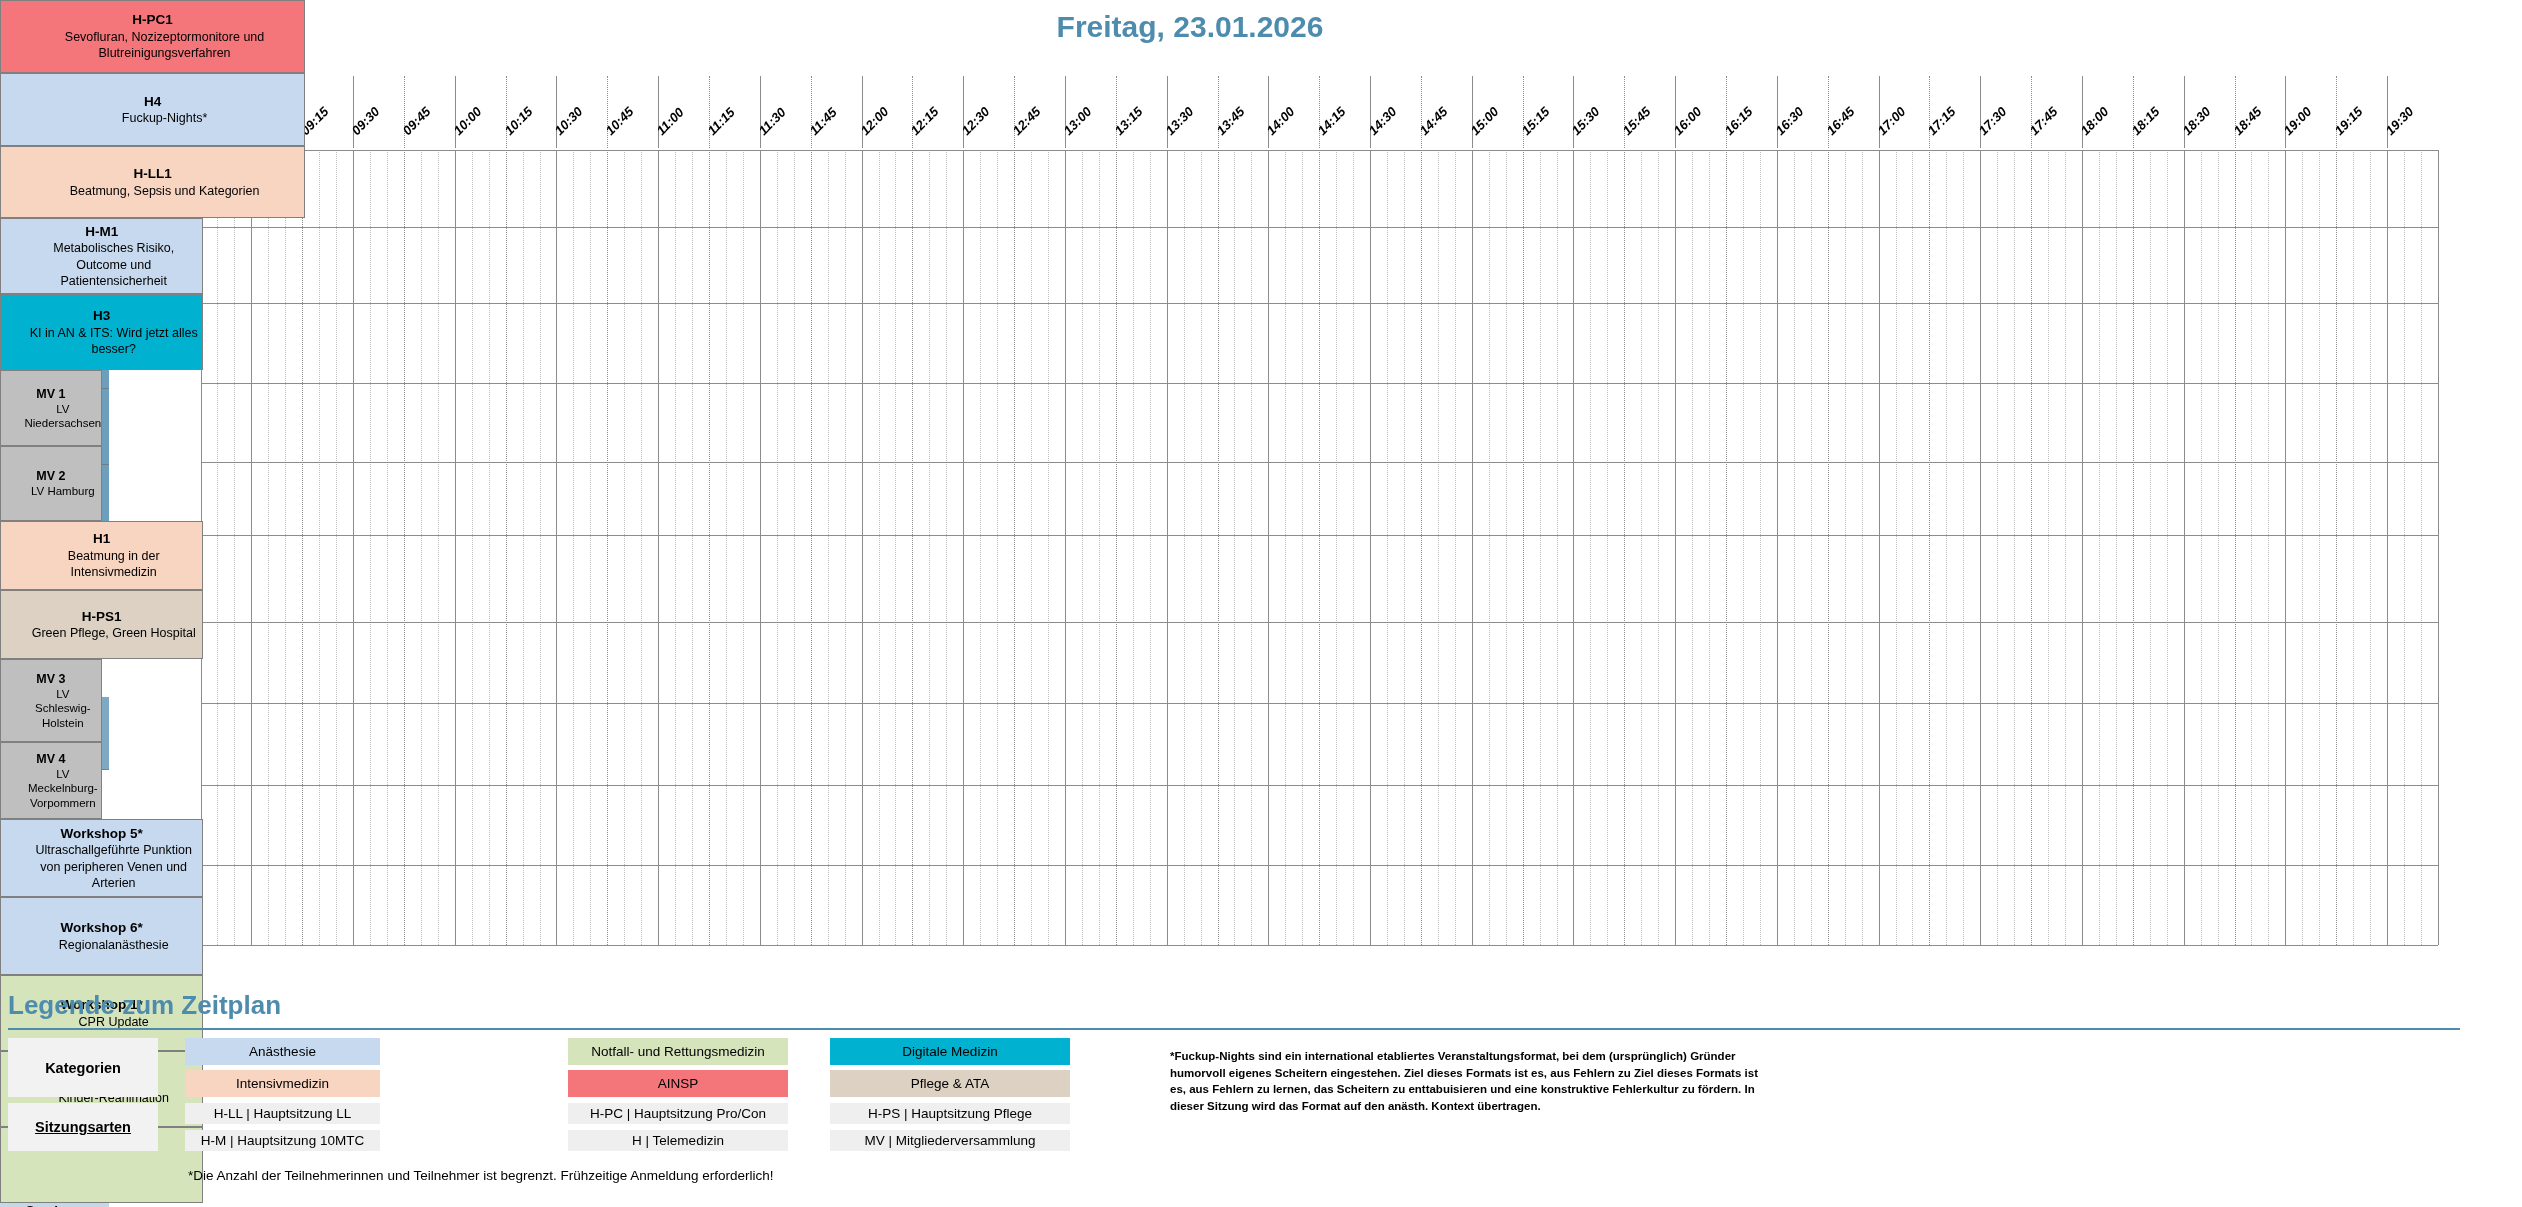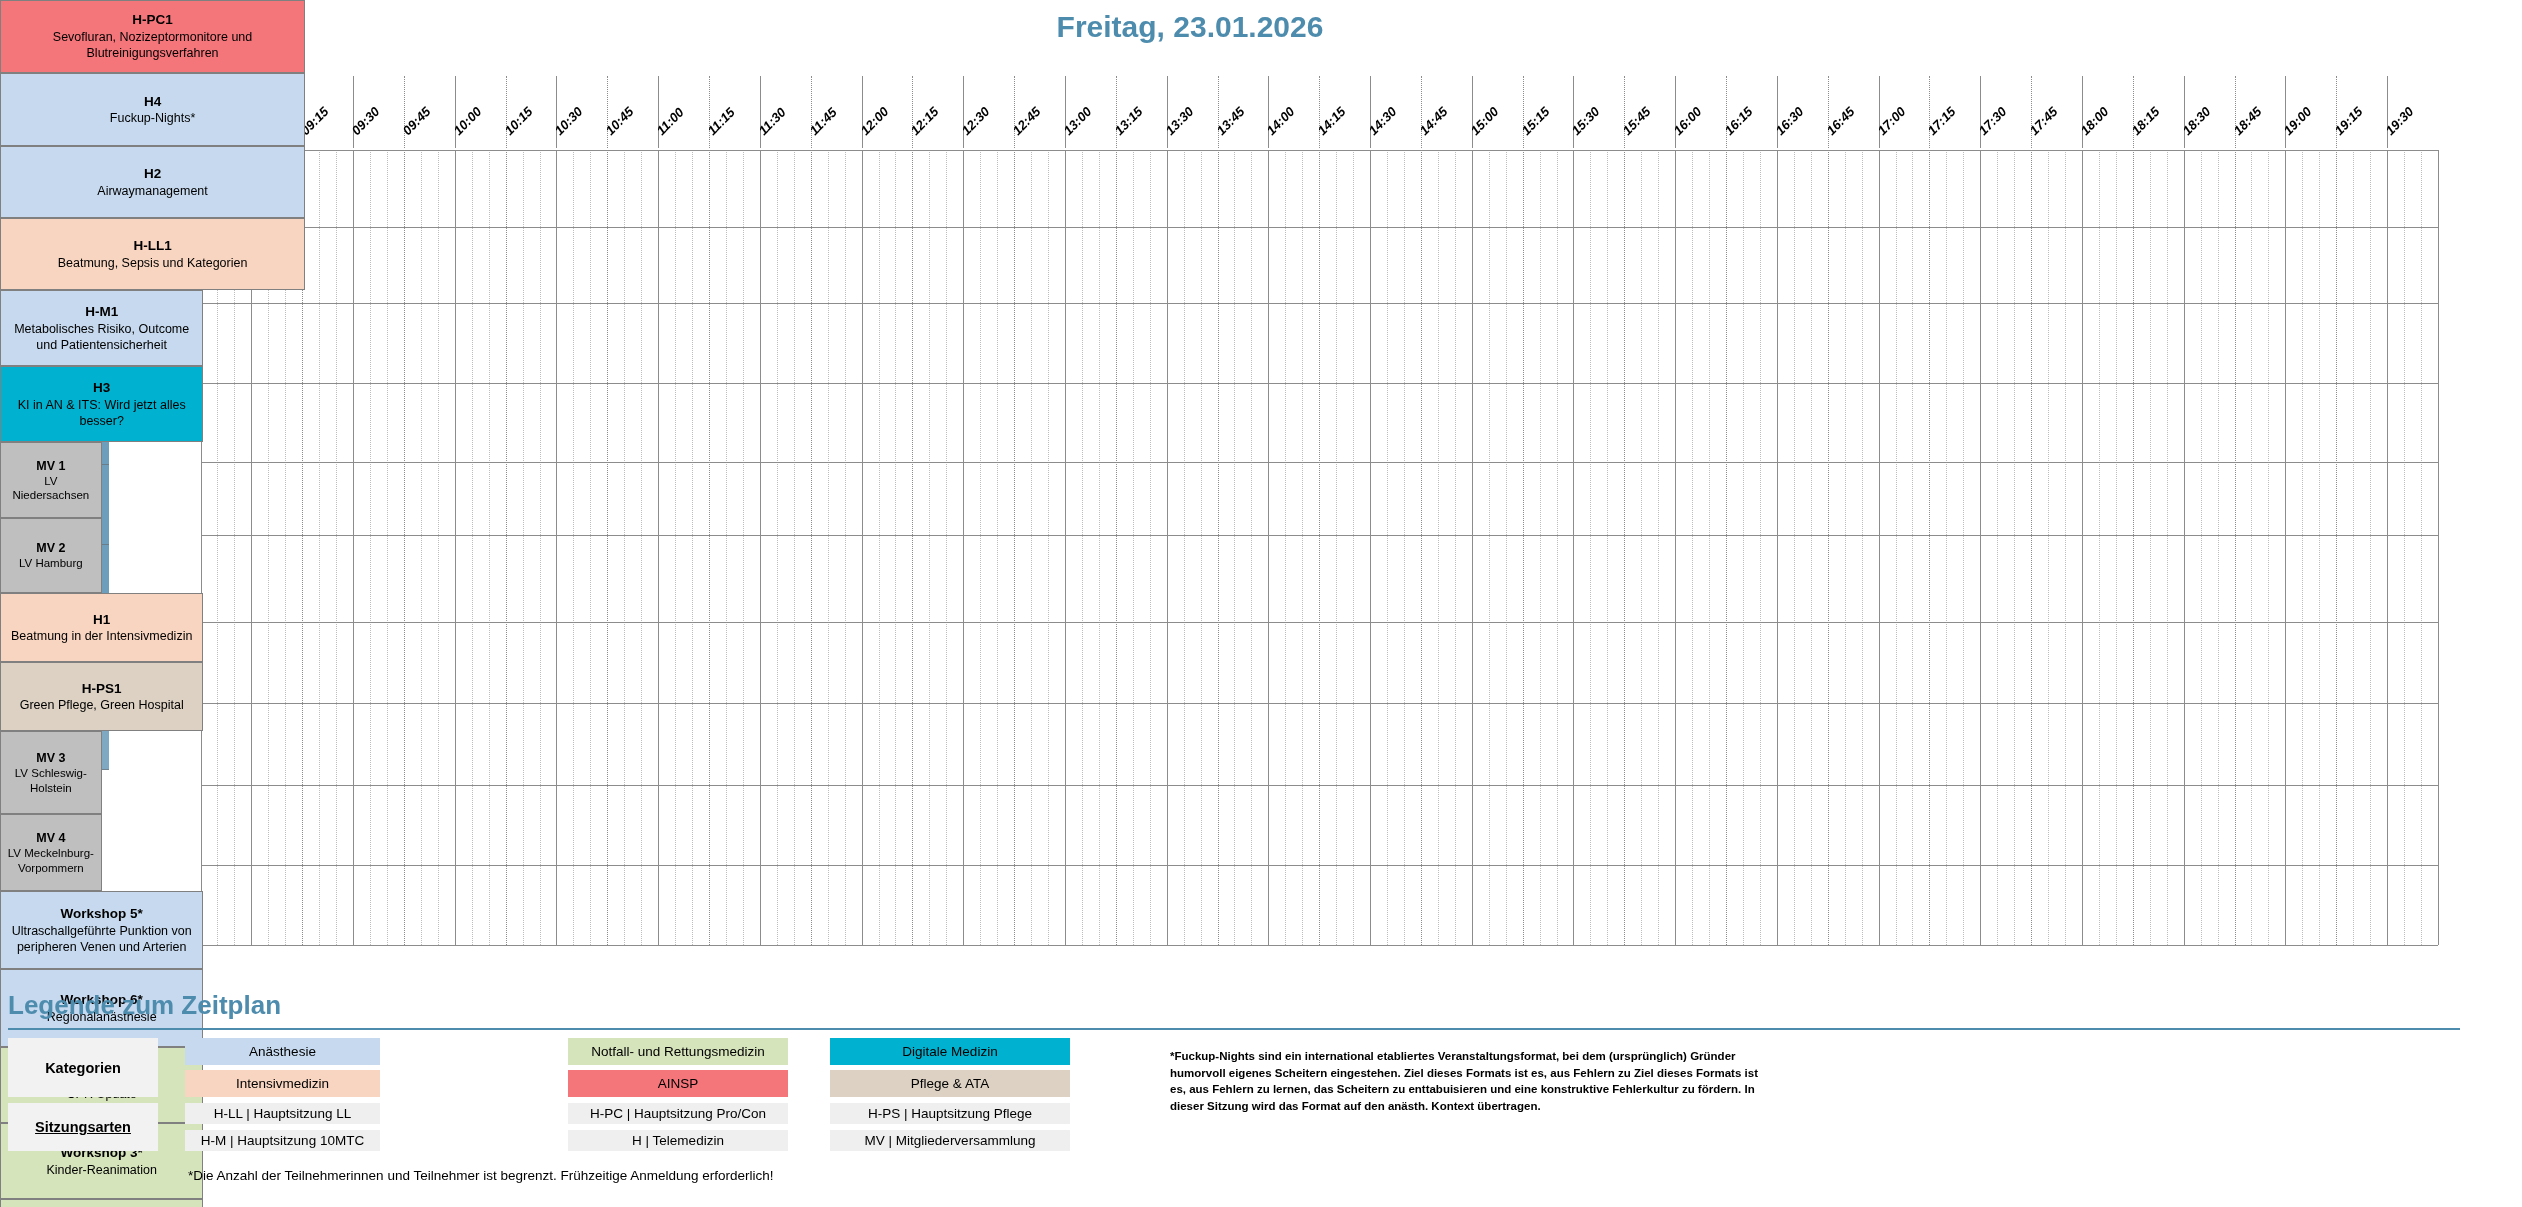--- a/index.html
+++ b/index.html
@@ -35,7 +35,7 @@
   .event{display:flex;flex-direction:column;align-items:center;justify-content:center;
     text-align:center;border:1px solid #808080;box-sizing:border-box;z-index:5;padding:1px 4px;line-height:1.3;}
   .event .code{font-weight:bold;font-size:13.5px;}
-  .event .etitle{font-size:12.5px;}
+  .event .etitle{font-size:12.5px;margin-left:24px;}
   .event.small .code{font-size:12.5px;}
   .event.small .etitle{font-size:11.5px;line-height:1.25;}
 

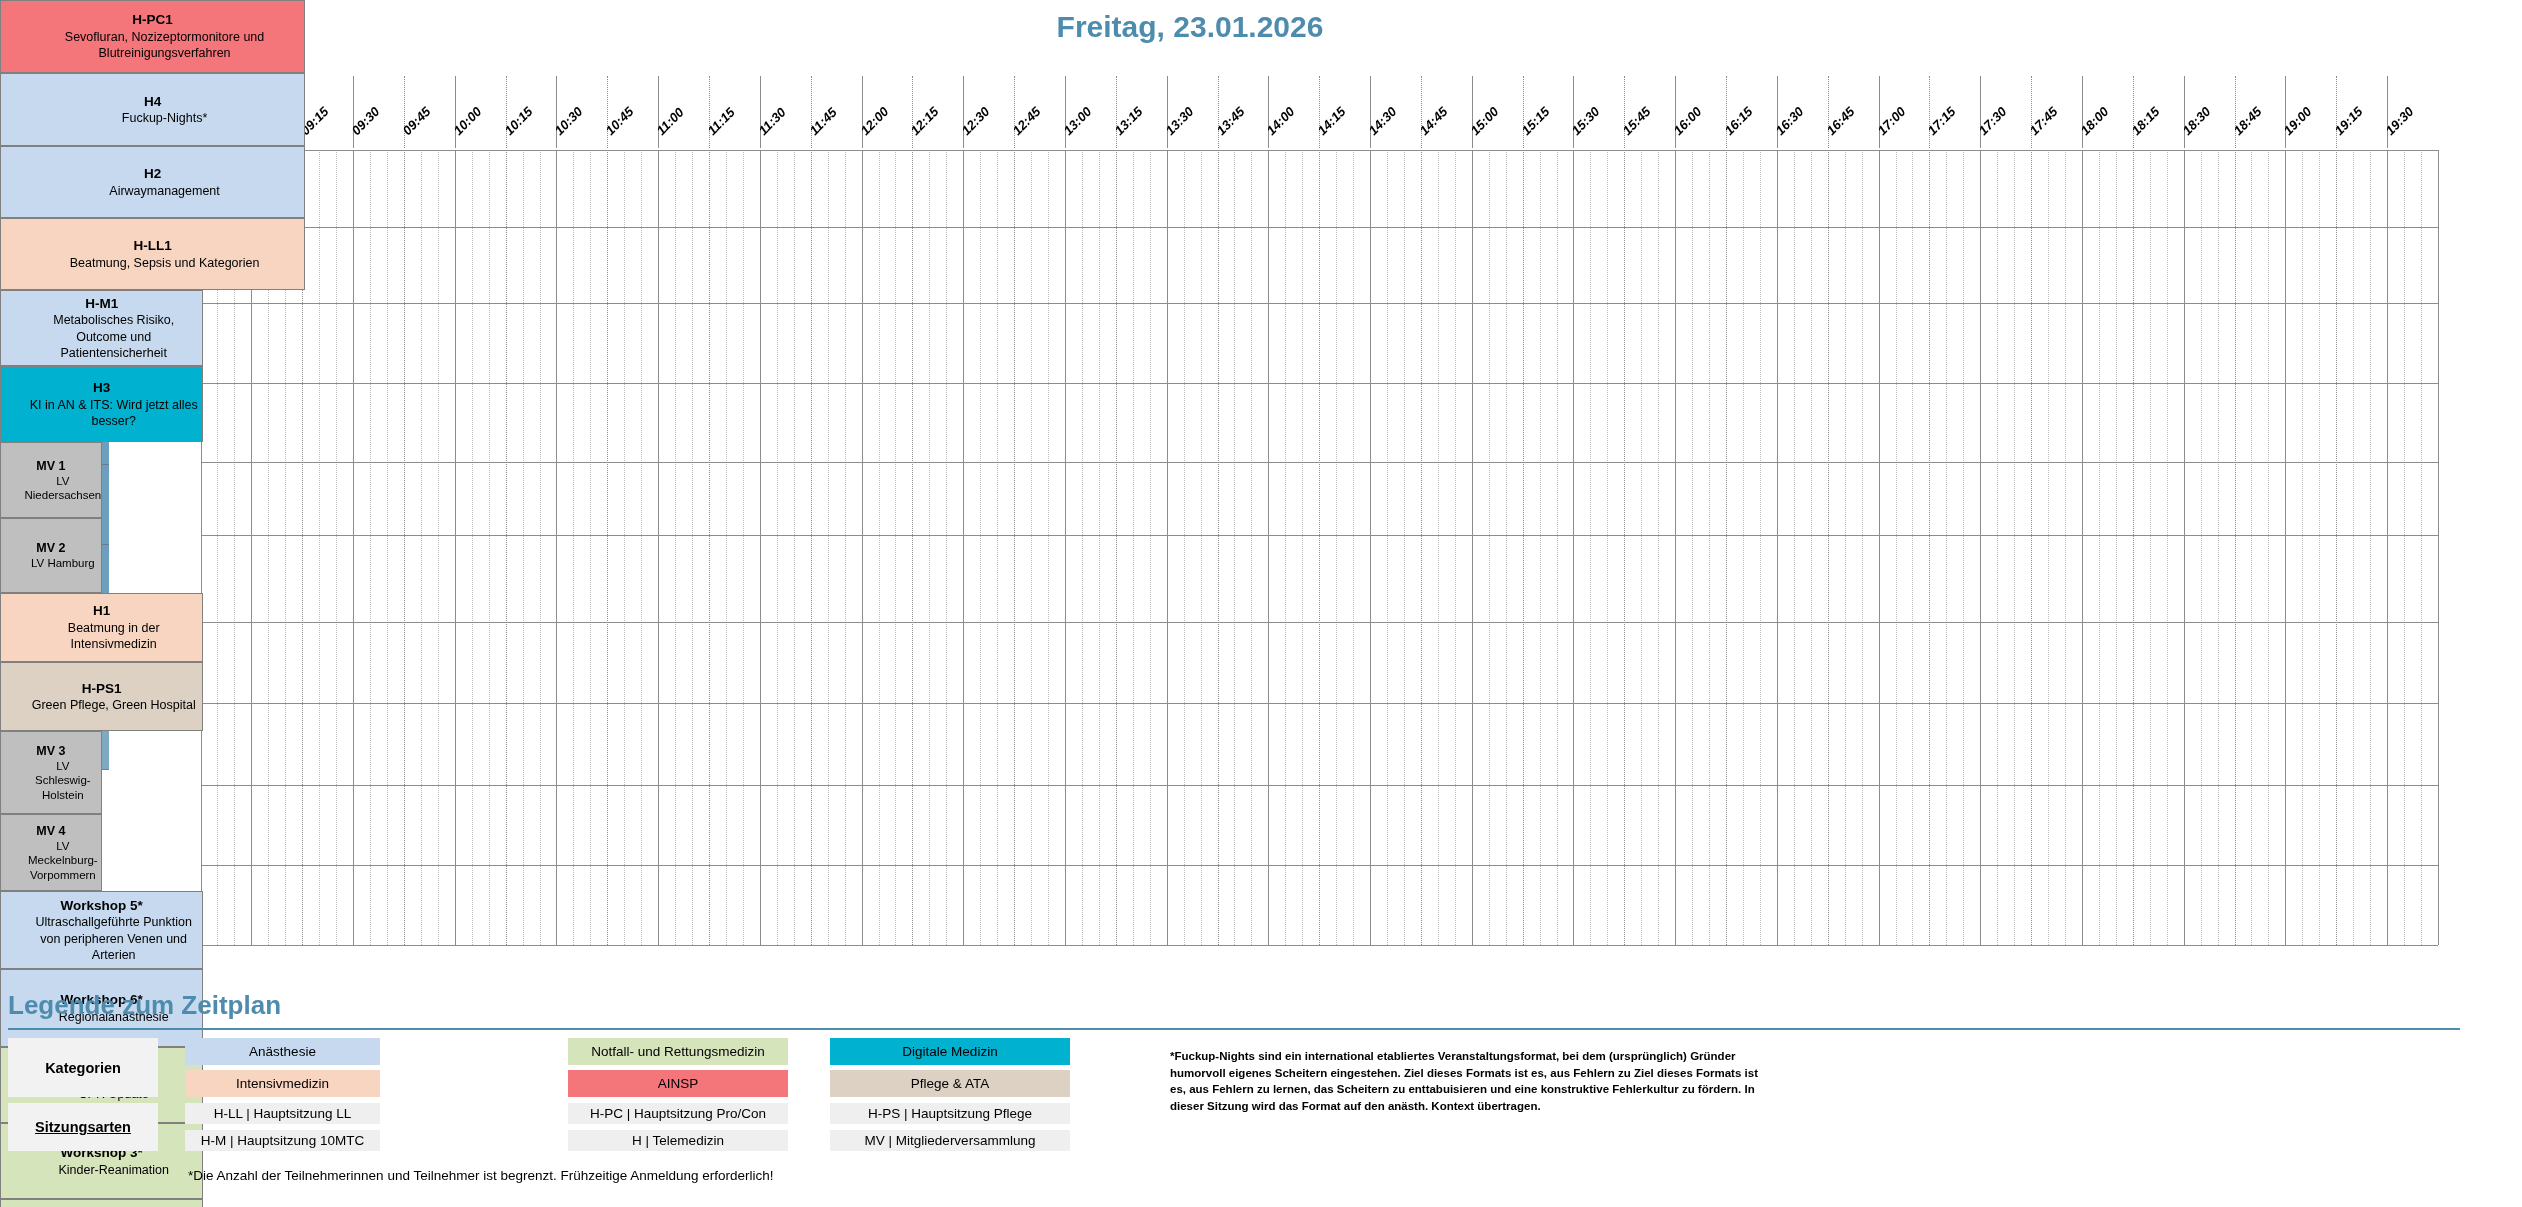--- a/index.html
+++ b/index.html
@@ -418,10 +418,6 @@
         <div class="code">H4</div>
         <div class="etitle">Fuckup-Nights*</div>
       </div>
-      <div class="event" style="left: 1573.45px; top: 229px; width: 305.1px; height: 72px; background: rgb(198, 217, 238);">
-        <div class="code">H2</div>
-        <div class="etitle">Airwaymanagement</div>
-      </div>
       <div class="event" style="left: 1929.4px; top: 229px; width: 305.1px; height: 72px; background: rgb(248, 213, 193);">
         <div class="code">H-LL1</div>
         <div class="etitle">Beatmung, Sepsis und Kategorien</div>

